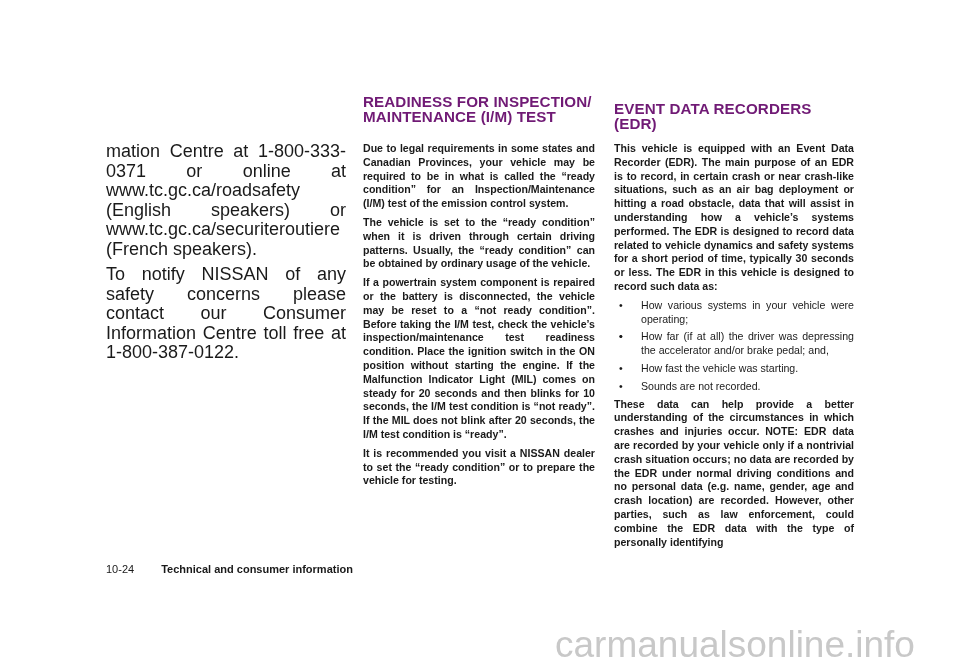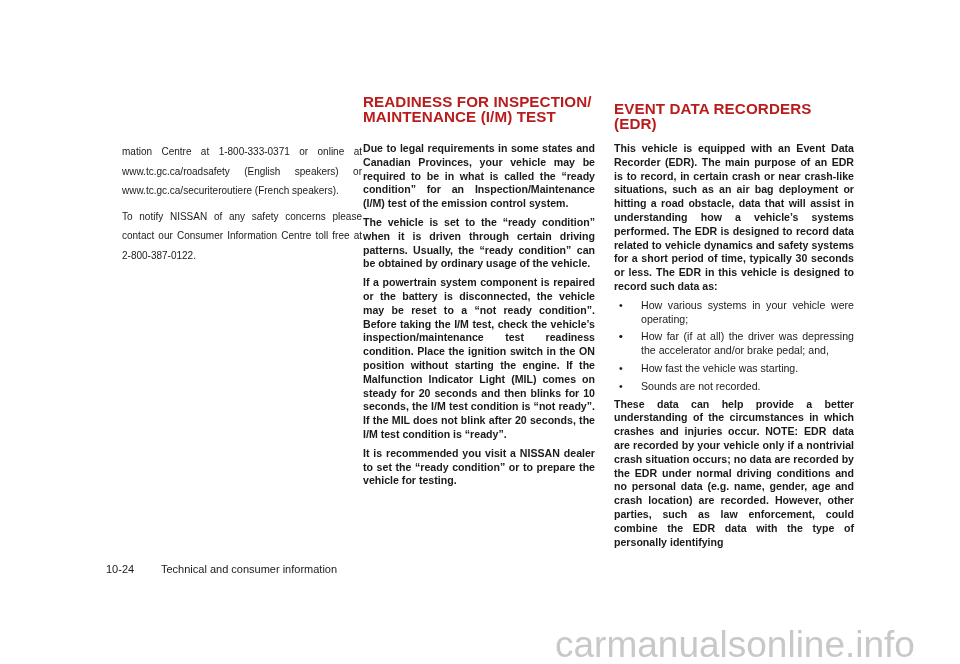--- a/index.html
+++ b/index.html
@@ -14,7 +14,7 @@
   #col3 { left: 614px; top: 94px; width: 240px; }
   h2 {
     margin: 0; font-family: "Liberation Sans", sans-serif; font-weight: bold;
-    font-size: 15.2px; line-height: 15px; color: #b91c1c; letter-spacing: 0.1px;
+    font-size: 15.2px; line-height: 15px; color: #701a75; letter-spacing: 0.1px;
   }
   #col2 h2 { height: 48px; }
   #col3 h2 { height: 48px; padding-top: 7px; box-sizing: border-box; }

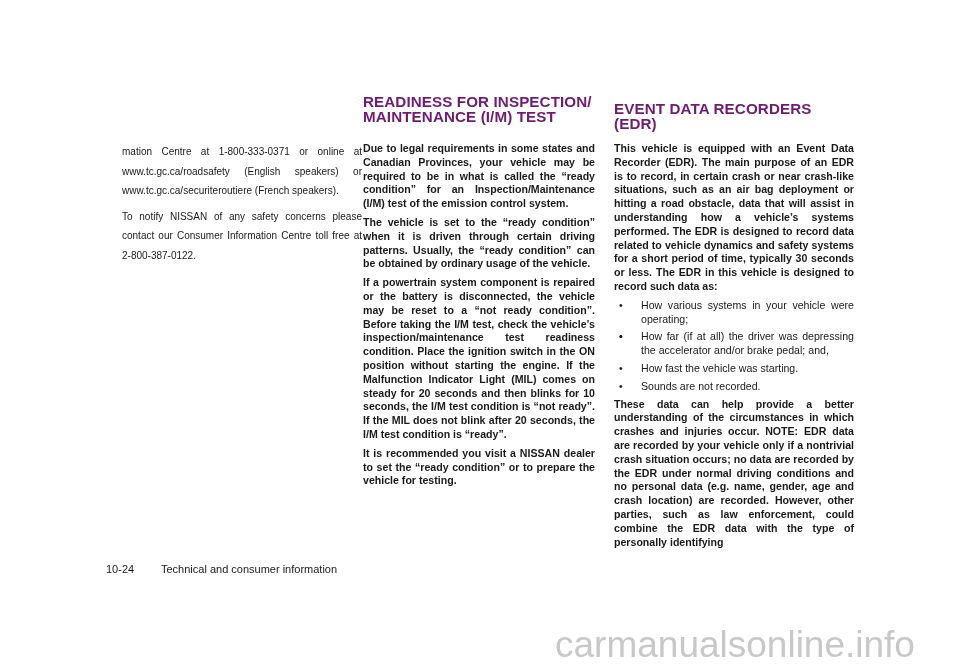--- a/index.html
+++ b/index.html
@@ -8,7 +8,7 @@
     font-family: "Liberation Sans", sans-serif; color: #1a1a1a;
   }
   .col { position: absolute; }
-  #col1 { left: 122px; top: 142px; width: 240px; font-size: 10px; line-height: 19.5px; }
+  #col1 { left: 106px; top: 142px; width: 240px; font-size: 18px; line-height: 19.5px; }
   #col1 p { margin: 0 0 6px 0; text-align: justify; }
   #col2 { left: 363px; top: 94px; width: 232px; }
   #col3 { left: 614px; top: 94px; width: 240px; }

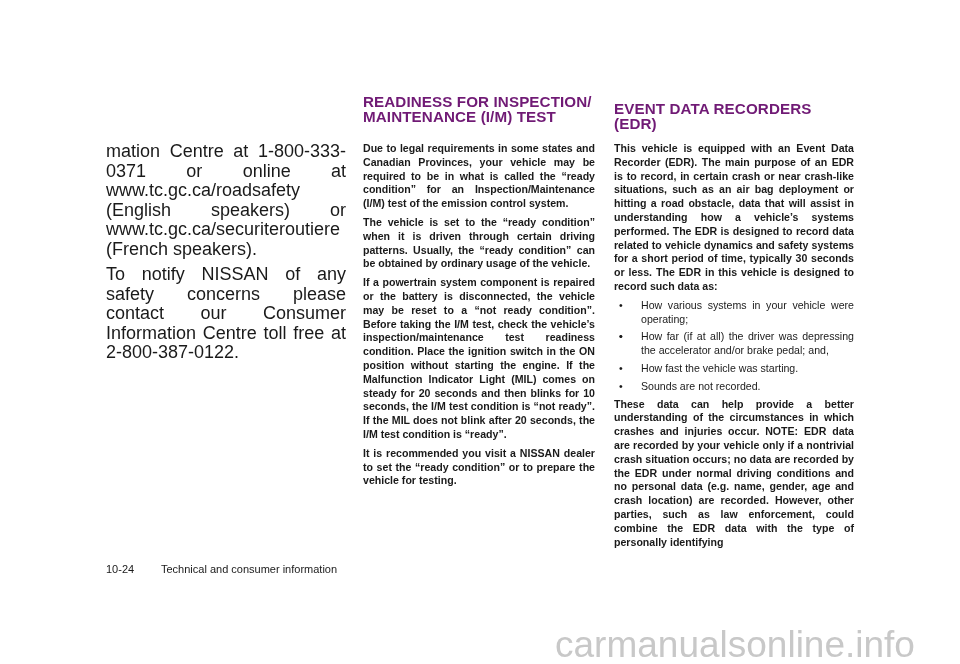--- a/index.html
+++ b/index.html
@@ -36,7 +36,7 @@
 
 <div class="col" id="col1">
   <p>mation Centre at 1-800-333-0371 or online at www.tc.gc.ca/roadsafety (English speakers) or www.tc.gc.ca/securiteroutiere (French speakers).</p>
-  <p>To notify NISSAN of any safety concerns please contact our Consumer Information Centre toll free at 2-800-387-0122.</p>
+  <p>To notify NISSAN of any safety concerns please contact our Consumer Information Centre toll free at 1-800-387-0122.</p>
 </div>
 
 <div class="col" id="col2">

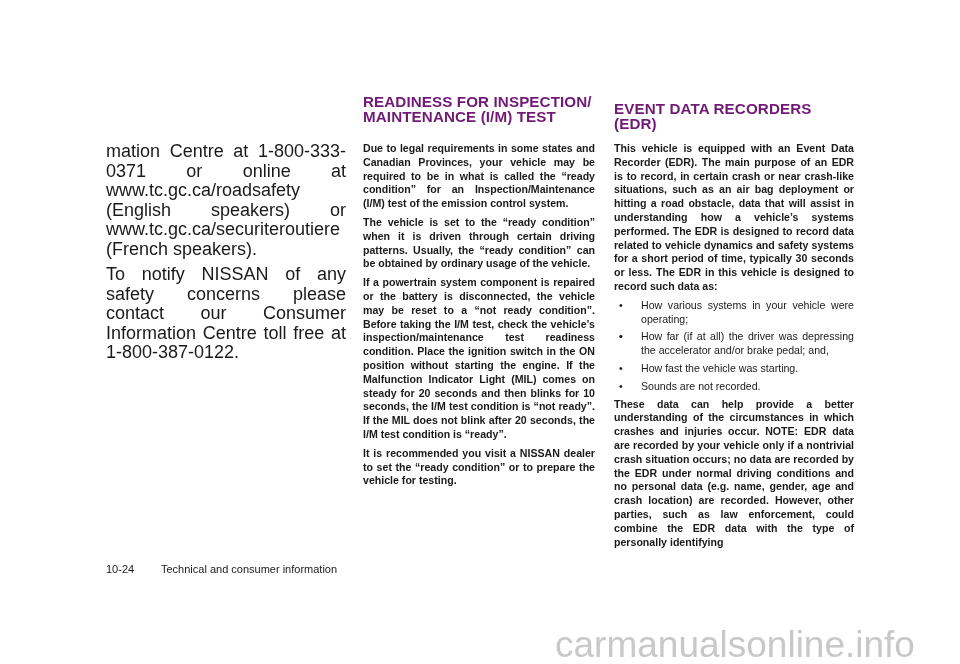--- a/index.html
+++ b/index.html
@@ -25,7 +25,7 @@
   ul.bullets li .dot { position: absolute; left: 5px; top: 0; }
   #footer { position: absolute; left: 106px; top: 563px; font-size: 11px; }
   #footer .pg { margin-right: 24px; }
-  #footer .sec { font-weight: normal; }
+  #footer .sec { font-weight: bold; }
   #watermark {
     position: absolute; left: 555px; top: 624px; font-size: 37px; color: #c8c8c8;
     font-family: "Liberation Sans", sans-serif; letter-spacing: 0px; white-space: nowrap;

